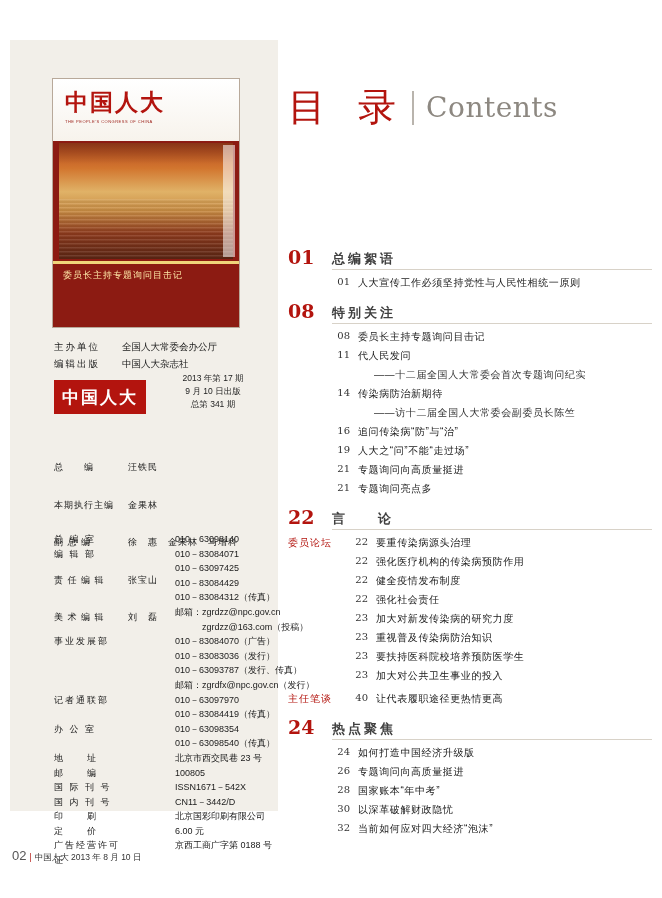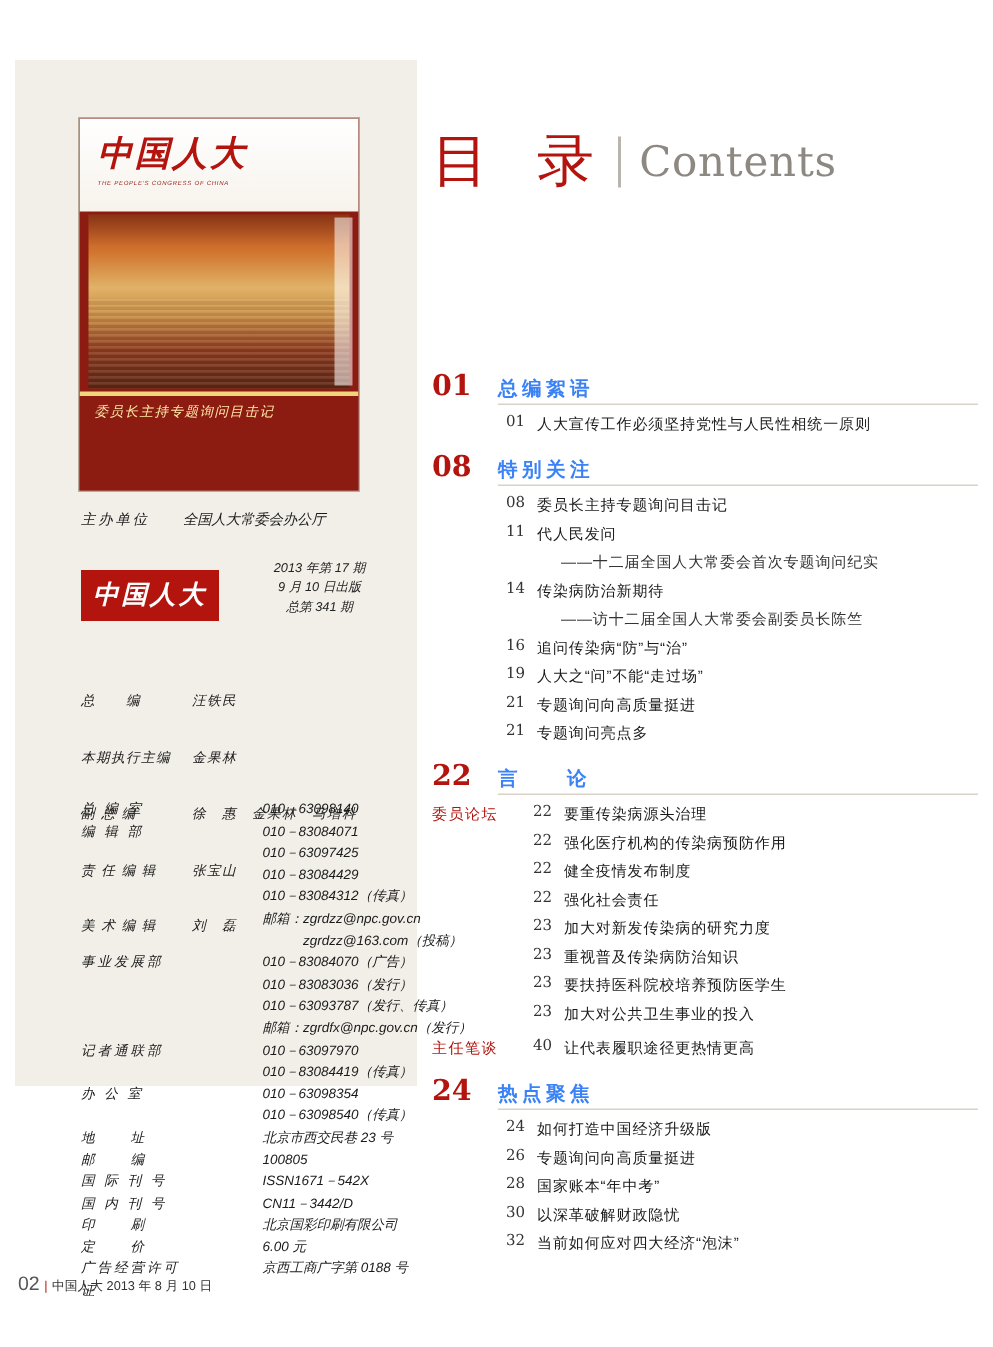--- a/index.html
+++ b/index.html
@@ -27,9 +27,8 @@
     left: 10px;
     top: 40px;
     width: 268px;
-    height: 684px;
+    height: 771px;
     background: #f2efe9;
-    font-style: italic;
   }
   .cover-wrap {
     position: absolute;

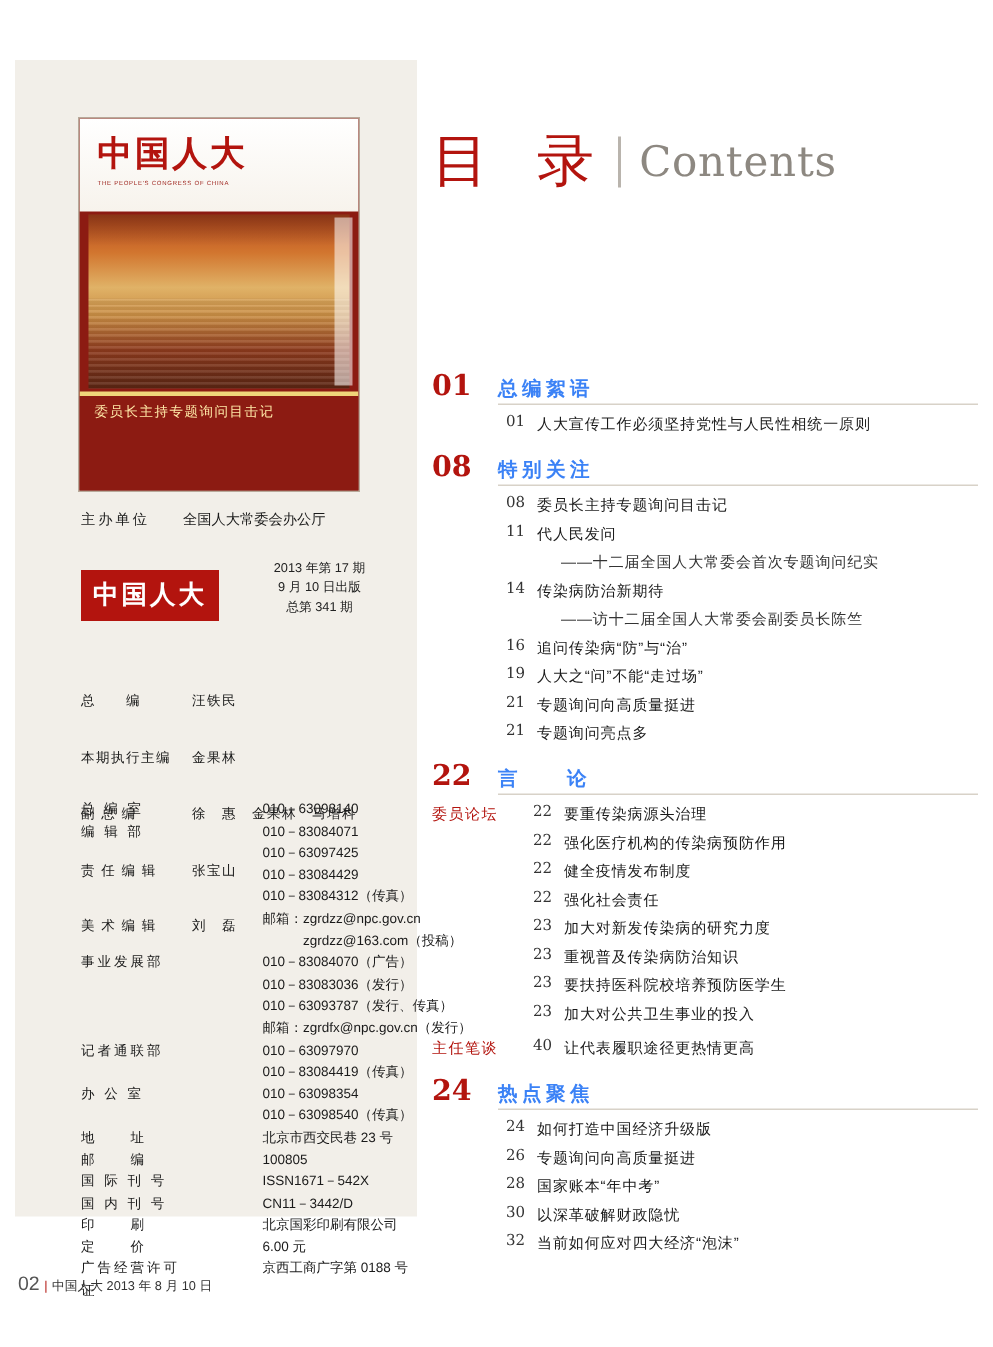--- a/index.html
+++ b/index.html
@@ -262,7 +262,7 @@
     top: 2px;
     font-size: 13px;
     font-weight: bold;
-    color: #3b82f6;
+    color: #404040;
     letter-spacing: 3px;
   }
   .sec-title.spaced {

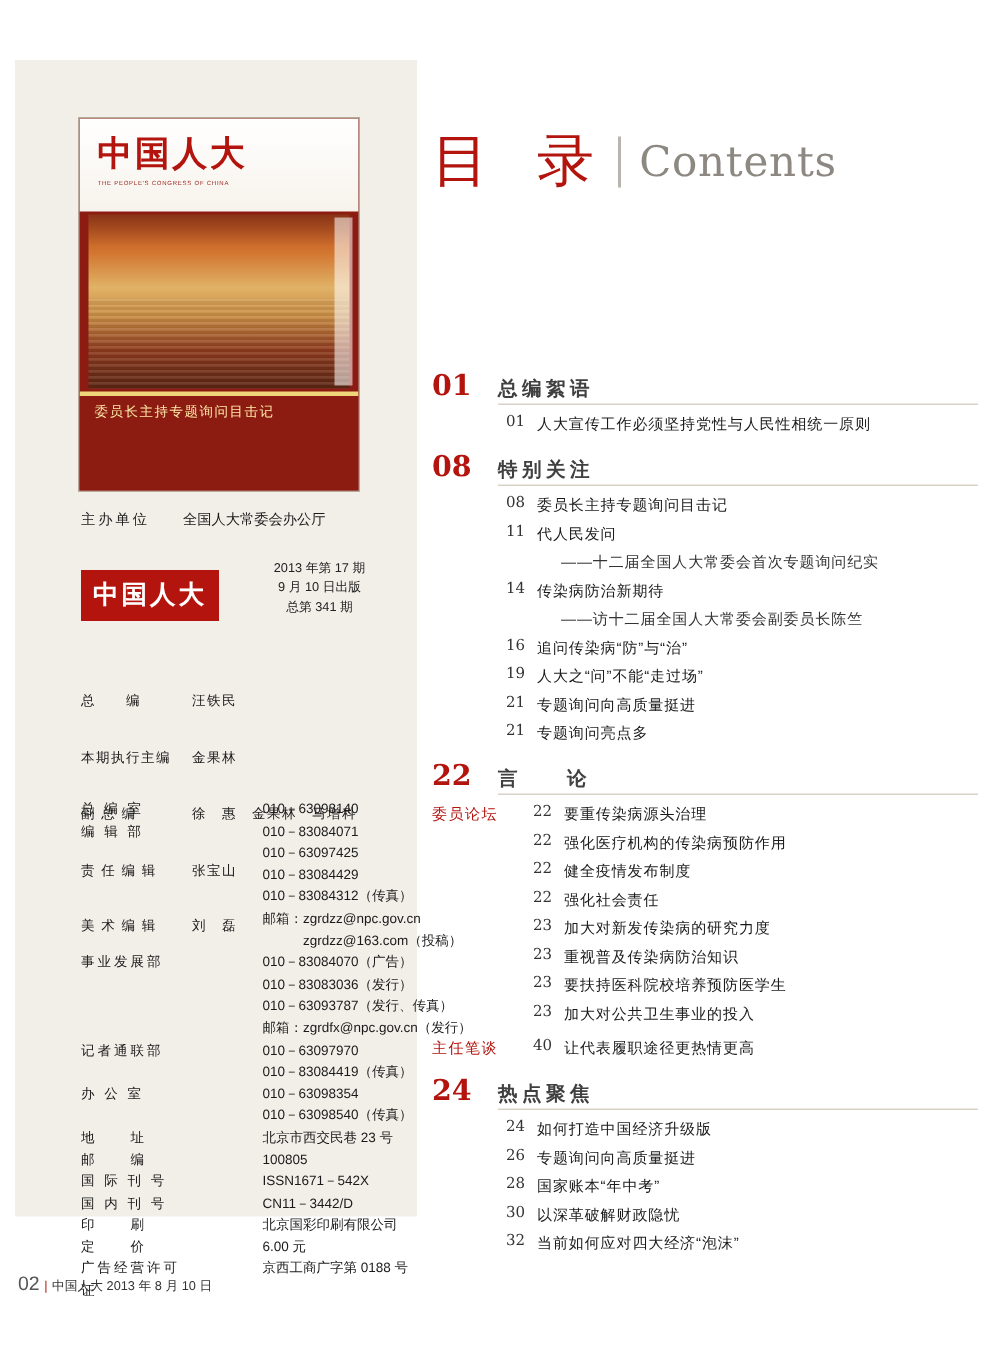--- a/index.html
+++ b/index.html
@@ -346,6 +346,10 @@
         <div class="k">主办单位</div>
         <div class="v">全国人大常委会办公厅</div>
       </div>
+      <div class="row">
+        <div class="k">编辑出版</div>
+        <div class="v">中国人大杂志社</div>
+      </div>
     </div>
 
     <div class="masthead2">中国人大</div>

